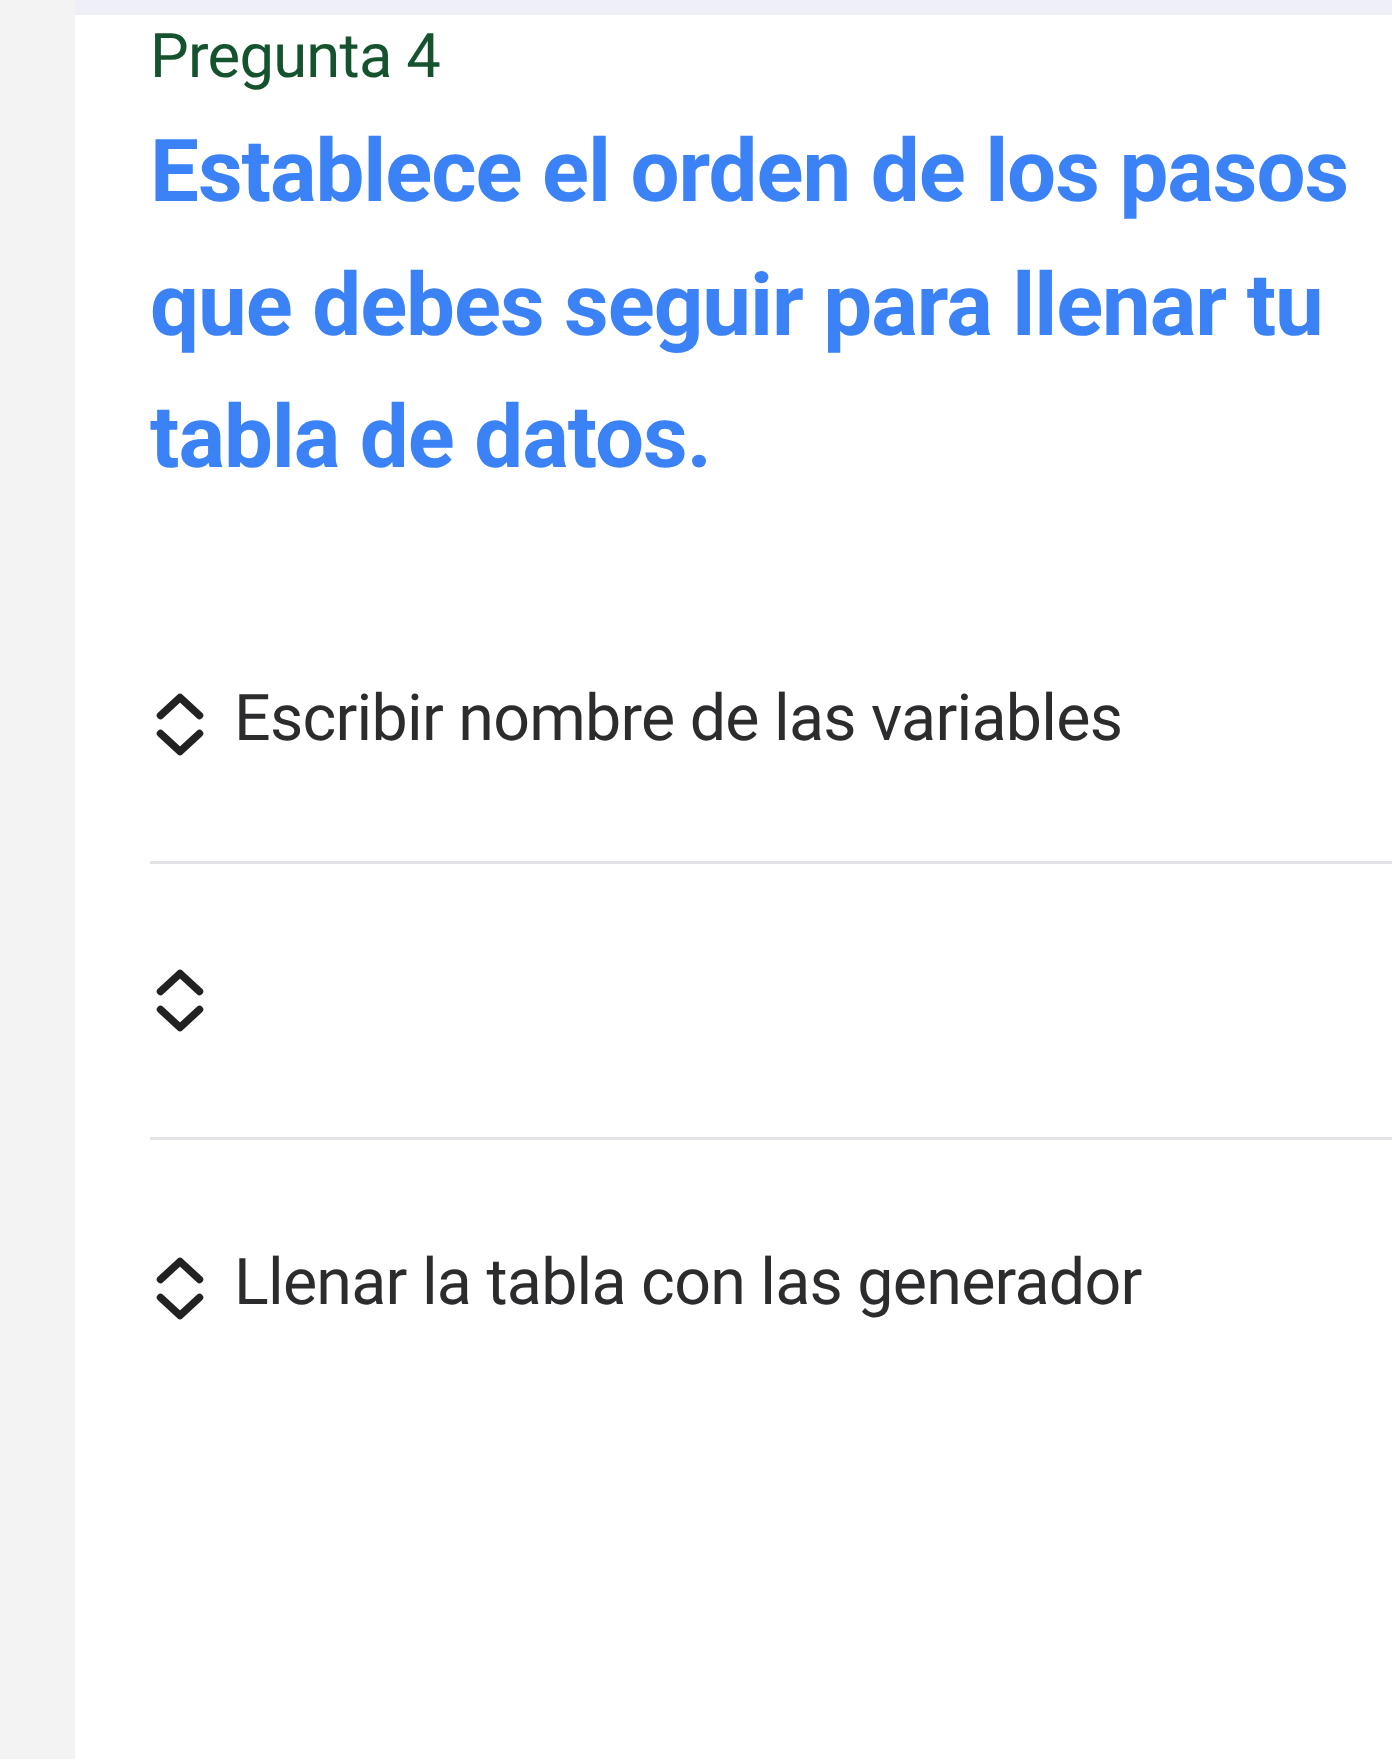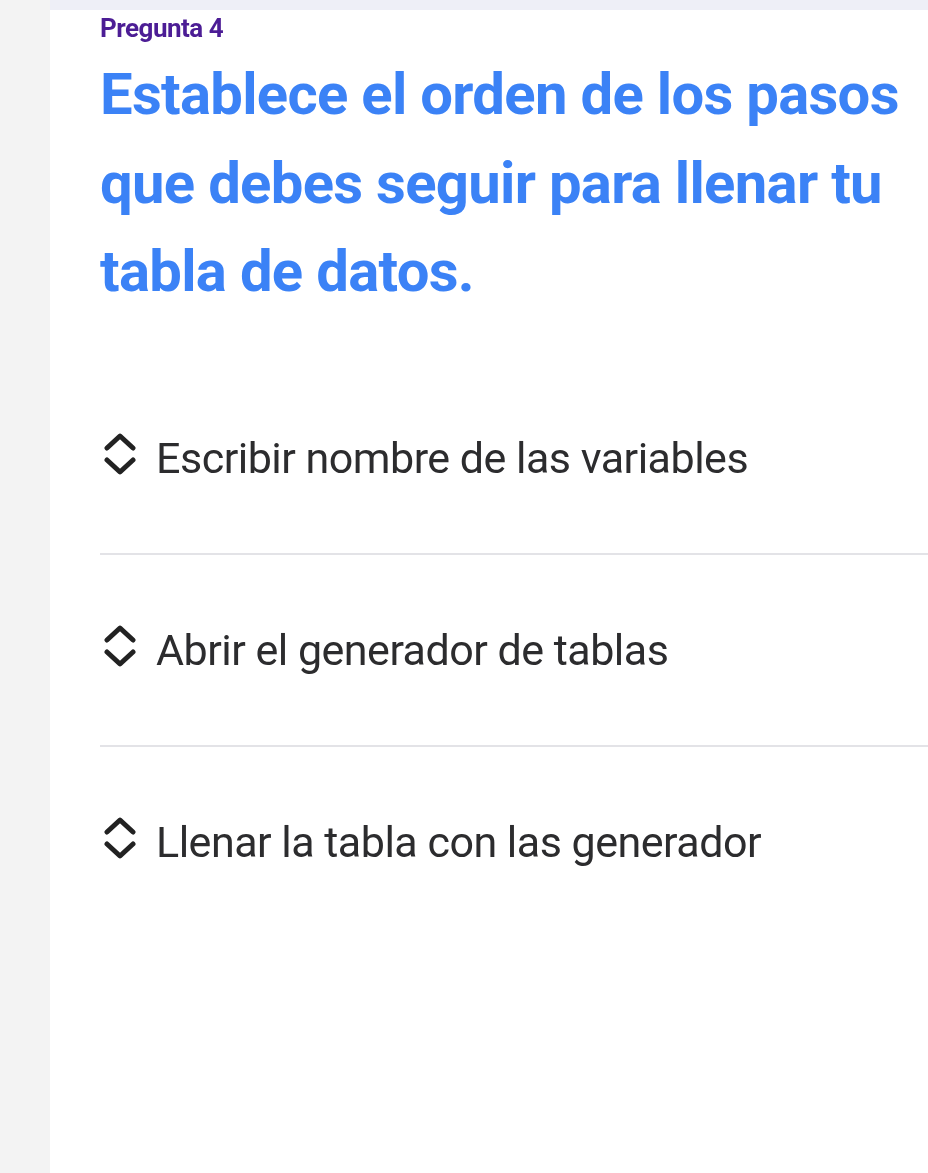--- a/index.html
+++ b/index.html
@@ -33,9 +33,9 @@
       padding-left: 50px;
     }
     .question-label {
-      color: #4c1d95;
-      font-size: 26px;
-      font-weight: 700;
+      color: #14532d;
+      font-size: 41px;
+      font-weight: 400;
       letter-spacing: -0.5px;
       padding-top: 0px;
       line-height: 1.4;

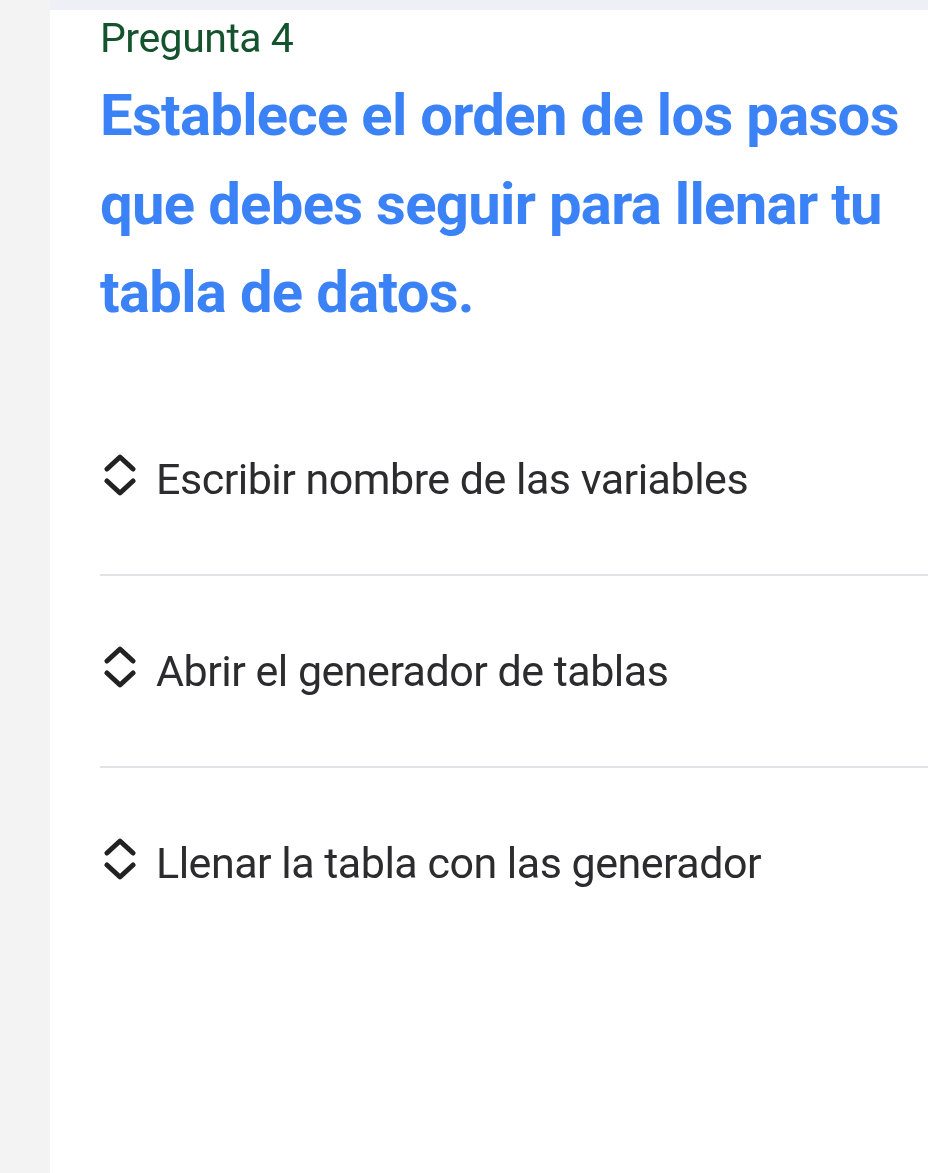--- a/index.html
+++ b/index.html
@@ -54,7 +54,7 @@
     }
     .order-item {
       display: flex;
-      align-items: flex-start;
+      align-items: flex-end;
       padding: 70px 15px 70px 0;
       border-bottom: 2px solid #e3e3e7;
       cursor: grab;

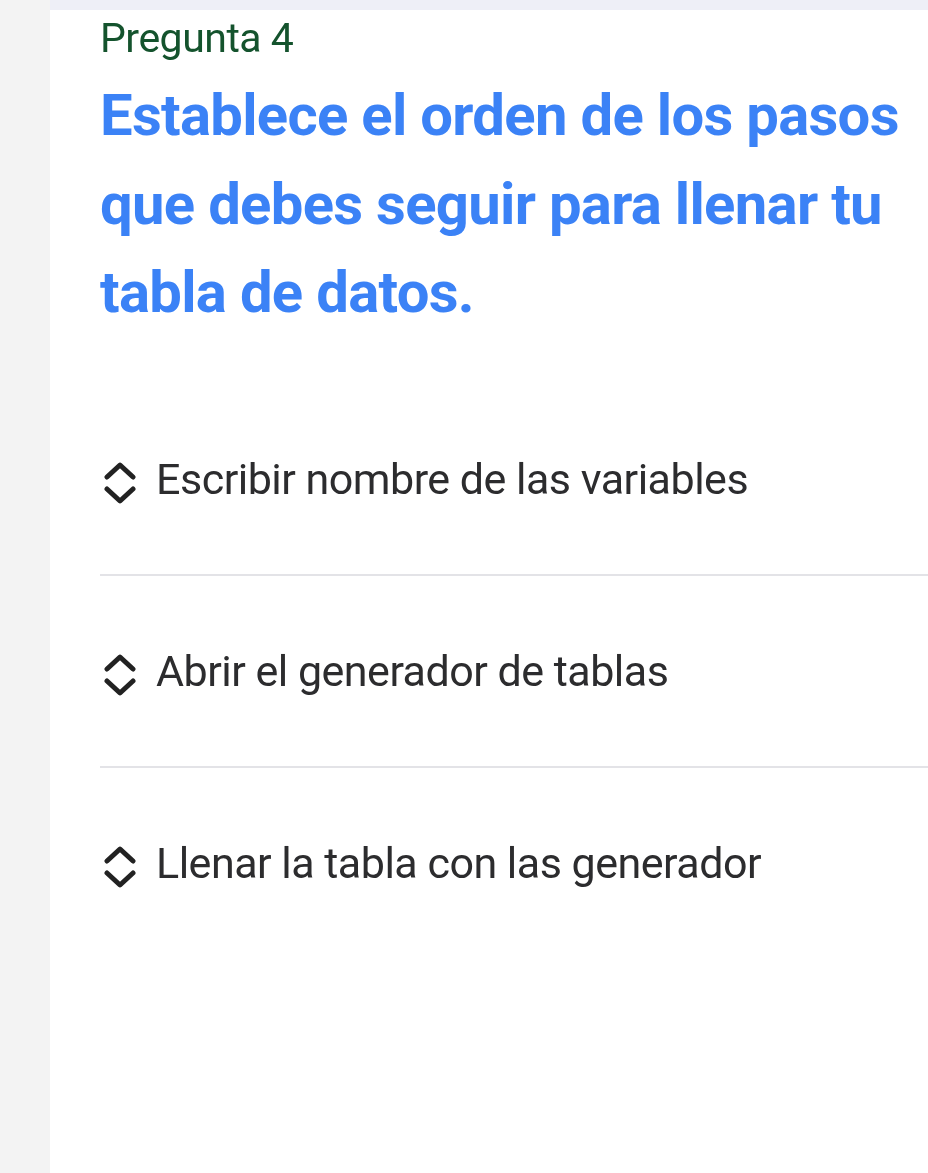--- a/index.html
+++ b/index.html
@@ -115,7 +115,6 @@
             <path d="M4 27 L17 39 L30 27" fill="none" stroke="#222" stroke-width="5" stroke-linecap="round" stroke-linejoin="round"></path>
           </svg>
         </span>
-        <span class="item-text">Abrir el generador de tablas</span>
       </div>
       <div class="order-item">
         <span class="sort-handle">

